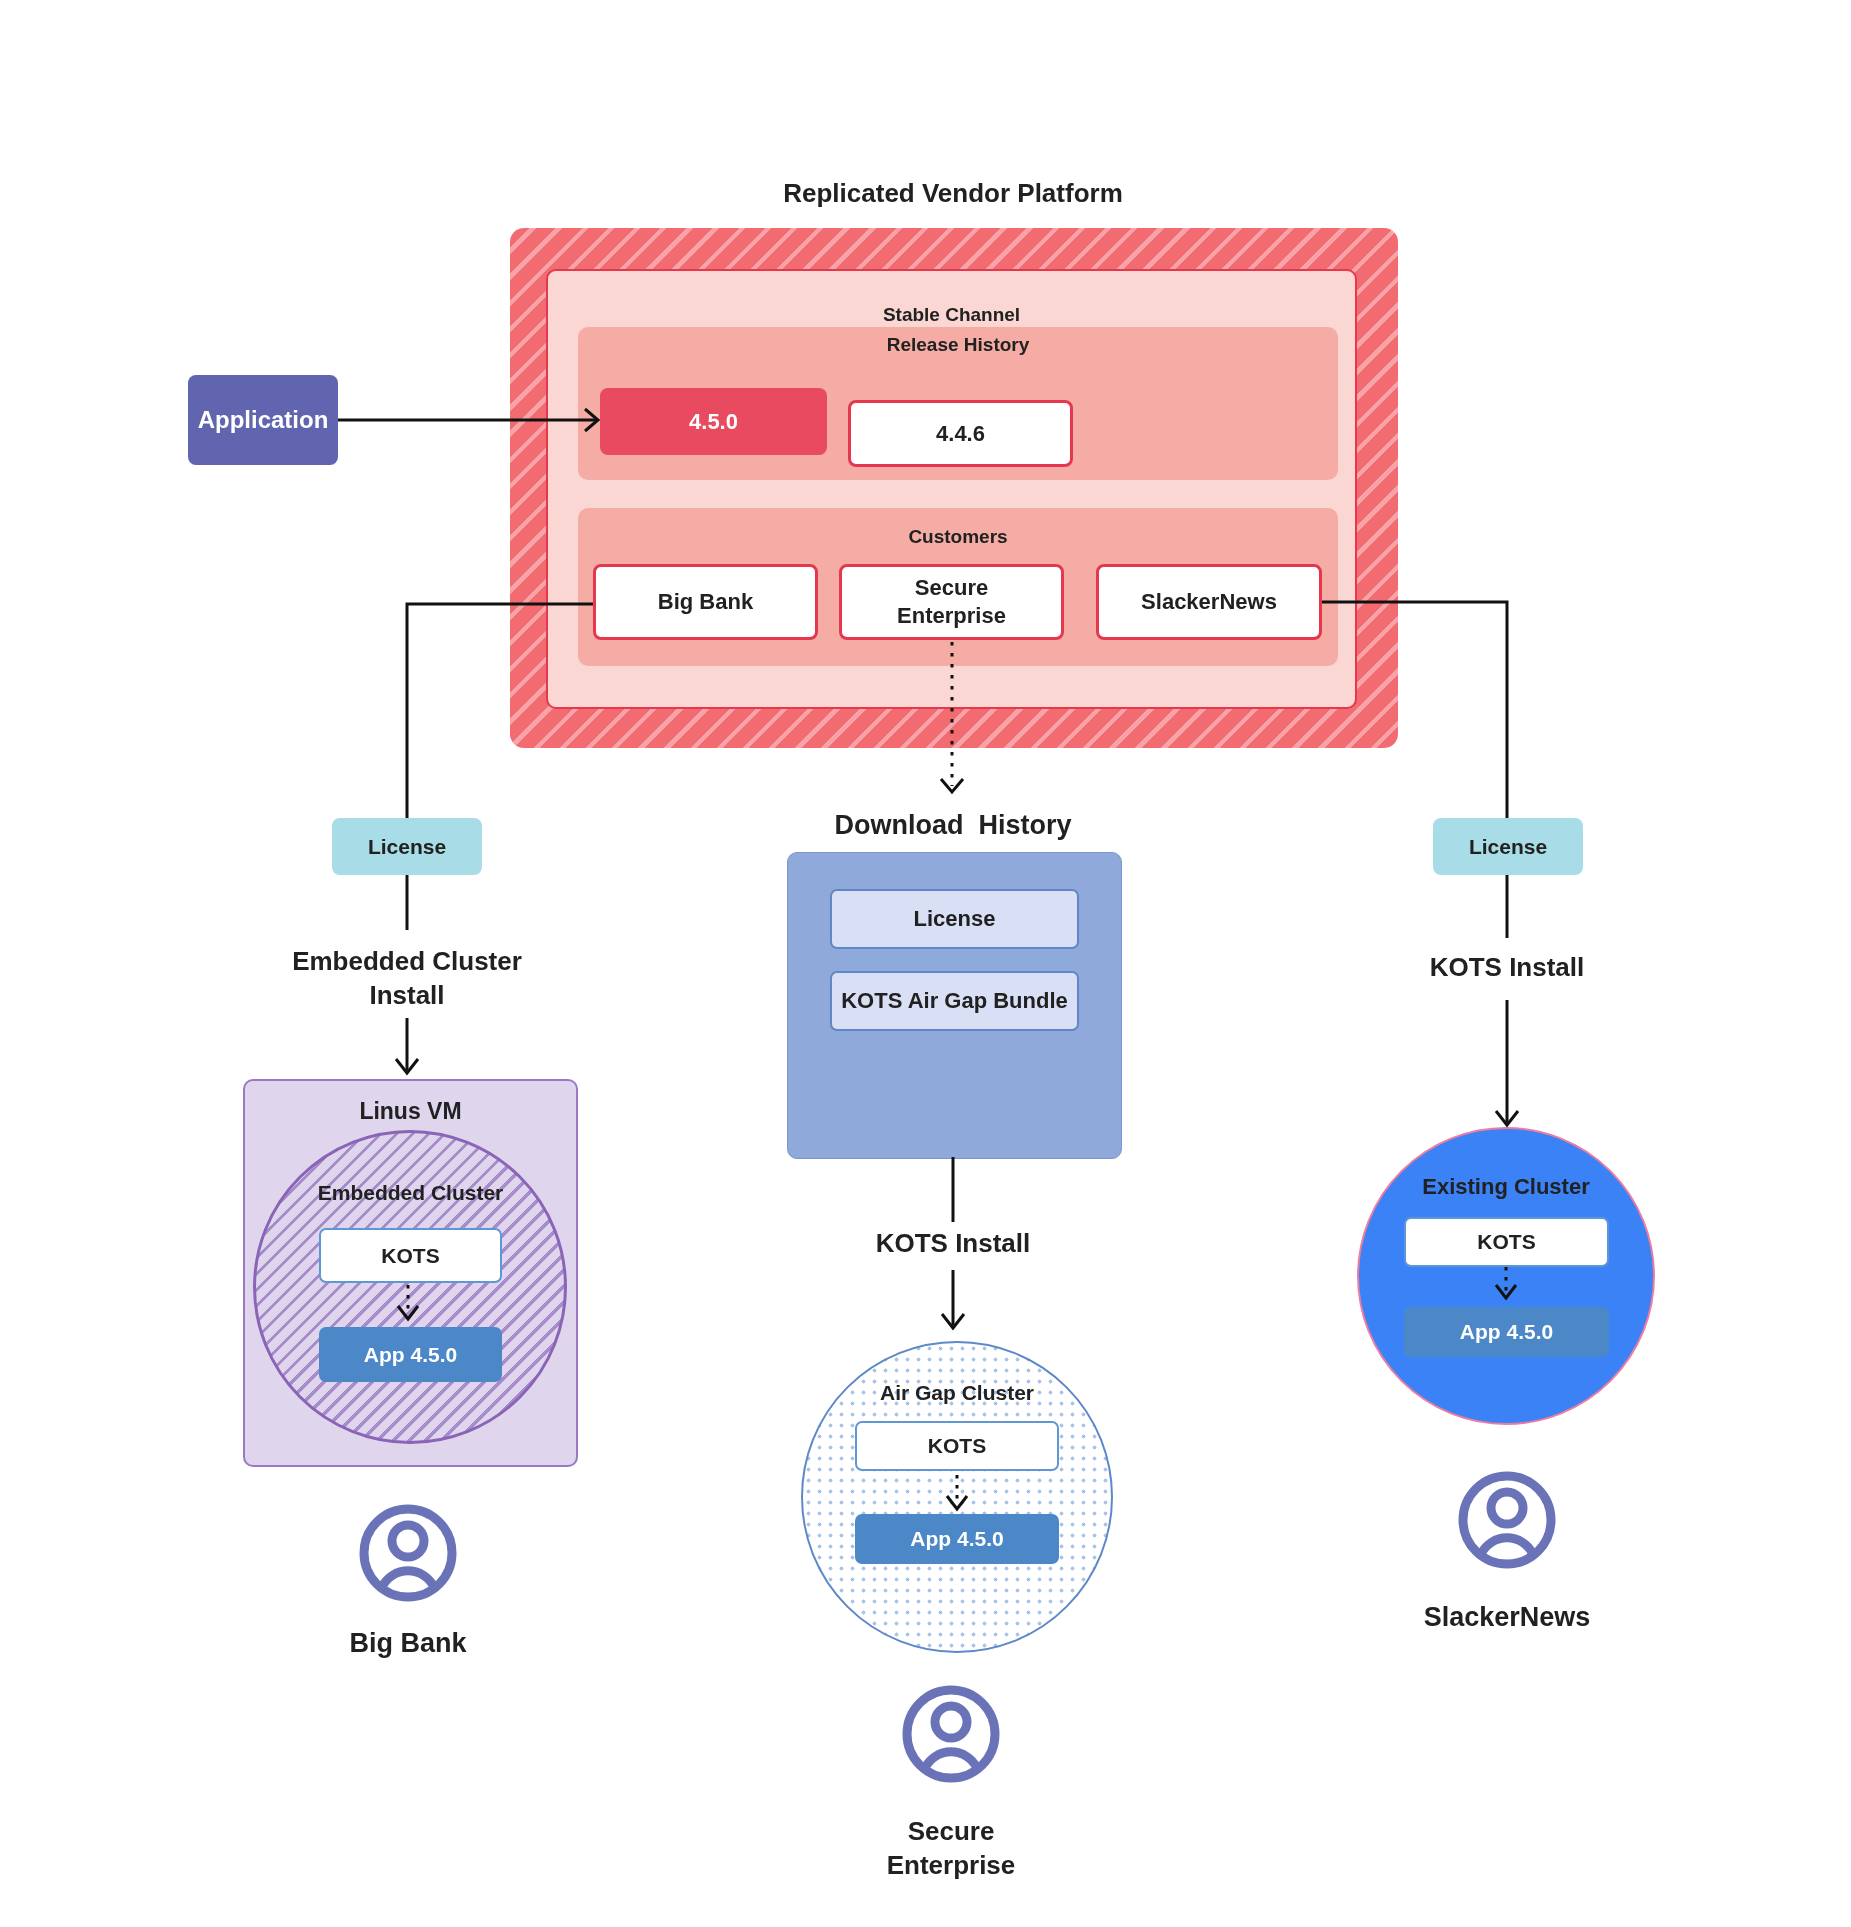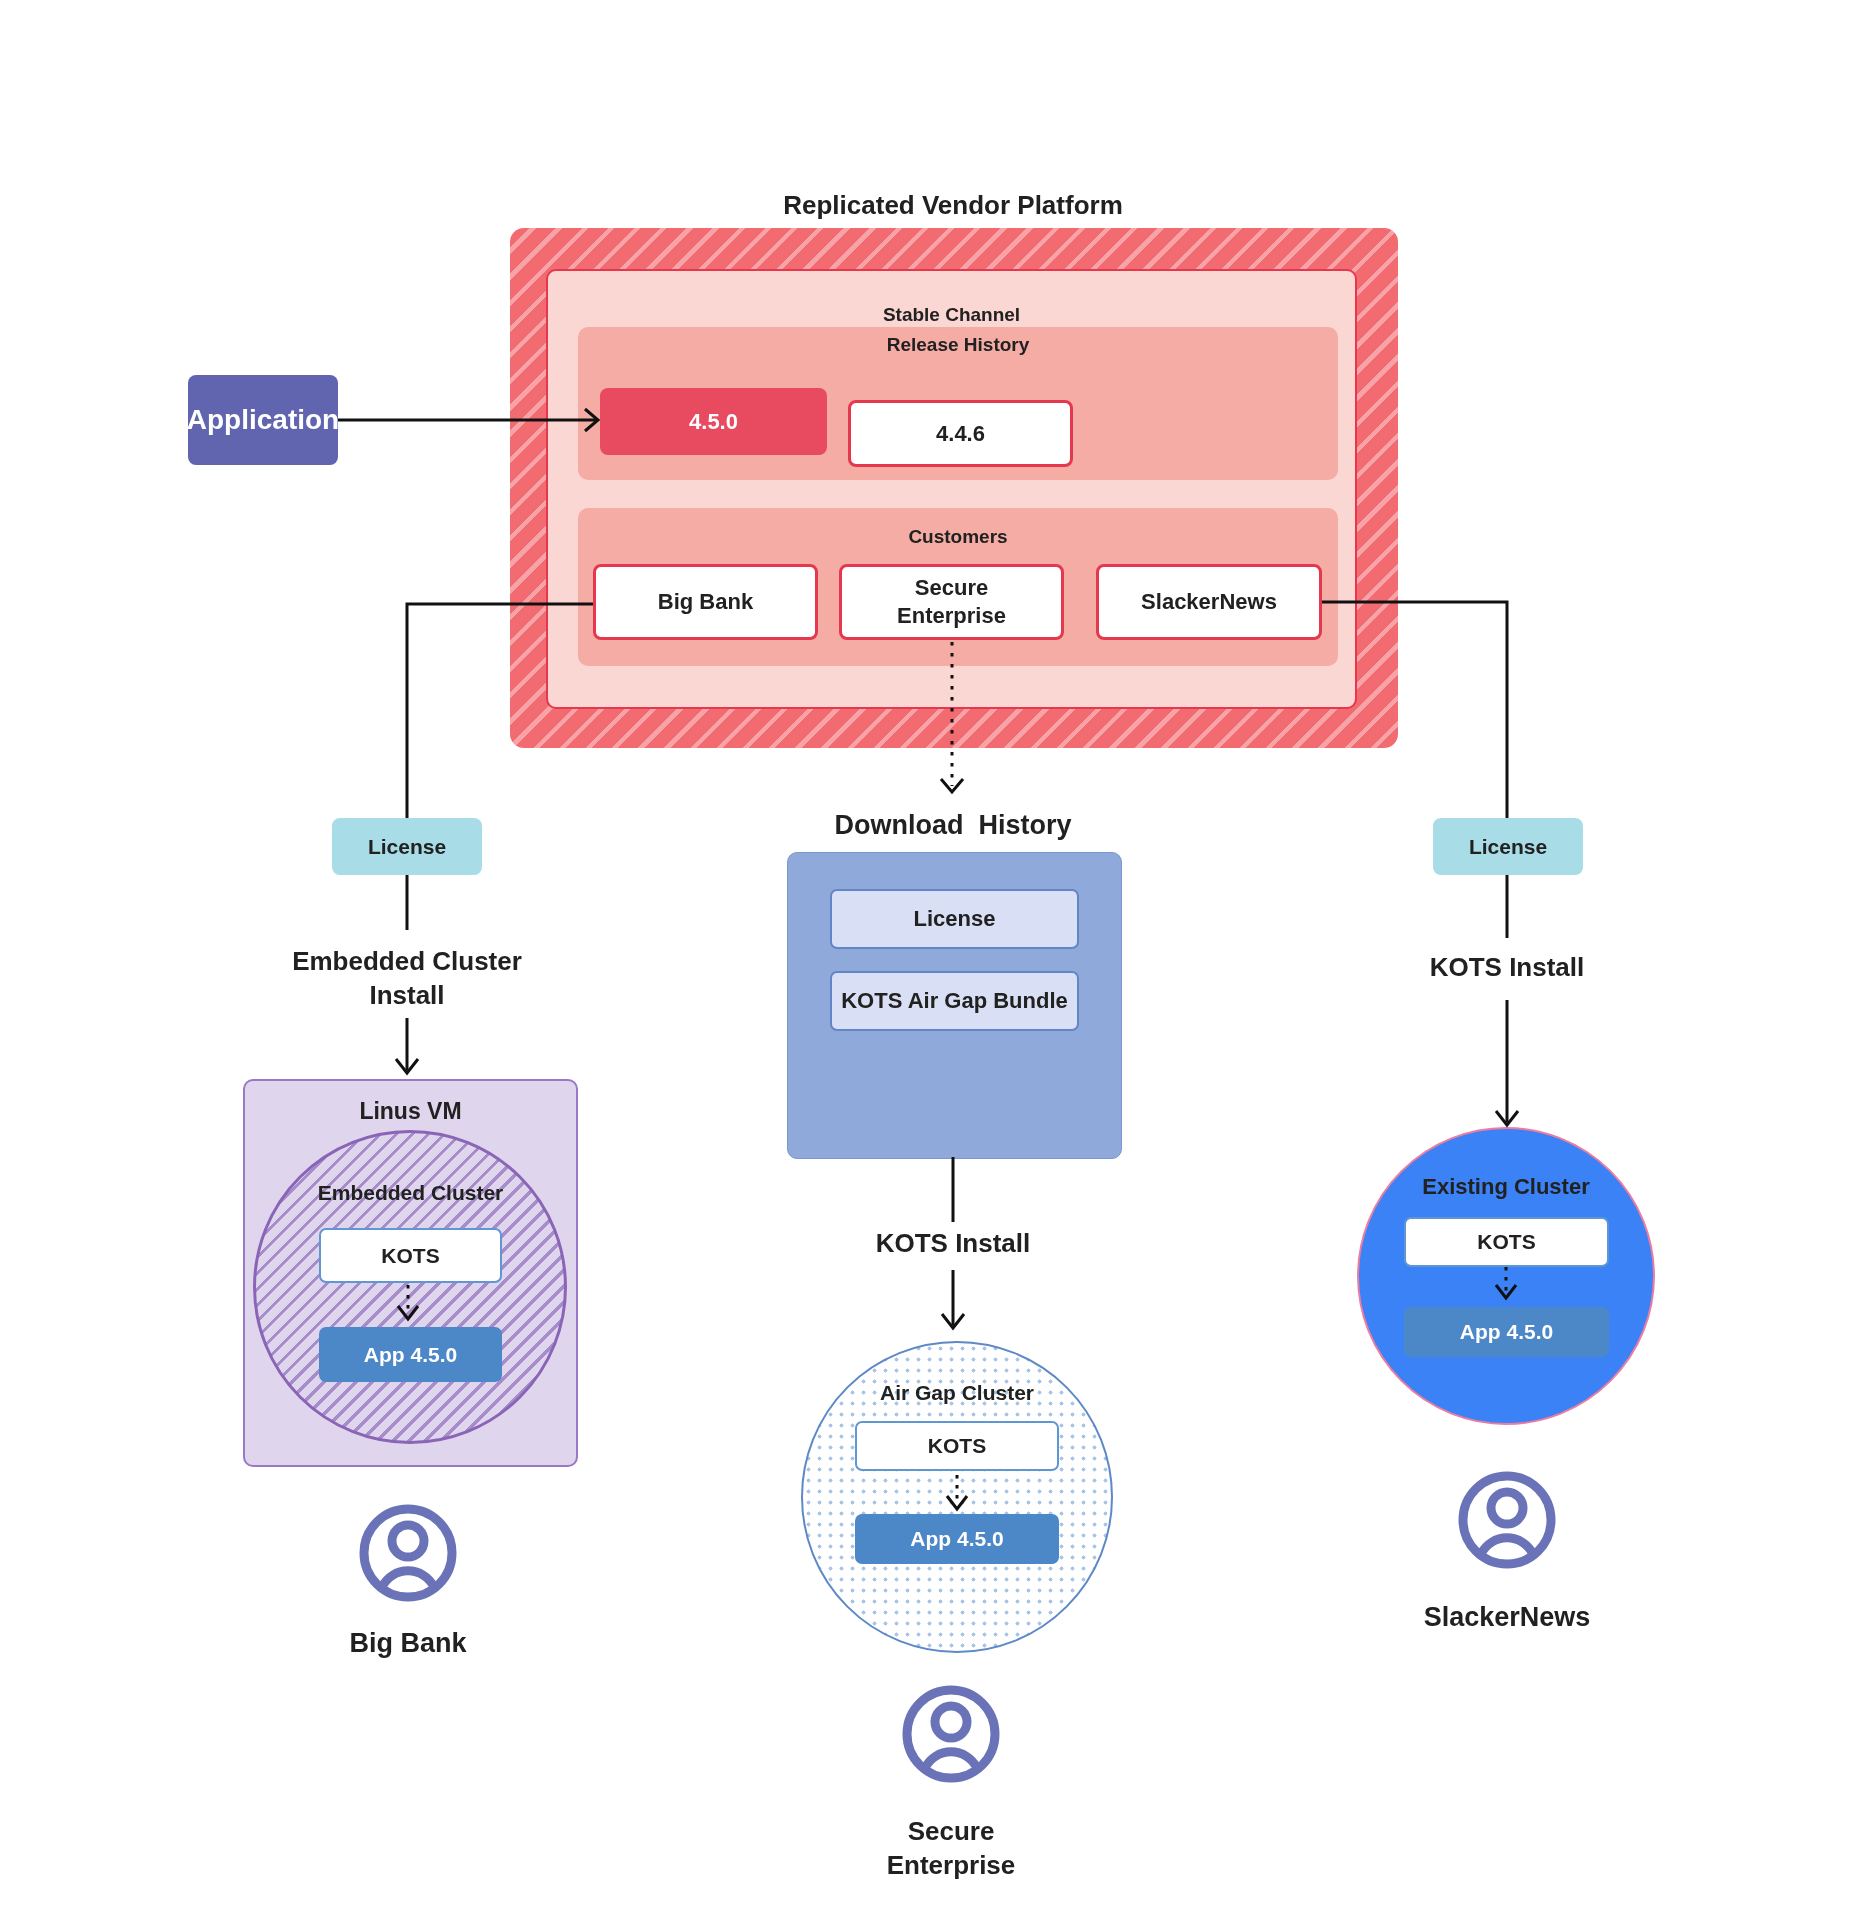--- a/index.html
+++ b/index.html
@@ -64,7 +64,7 @@
   .user-icon{width:100px;height:100px;}
   .user-label{font-size:27px;font-weight:600;text-align:center;line-height:34px;}
 
-  .title{left:0;top:170px;width:1906px;text-align:center;font-size:26px;font-weight:600;margin-top:12px;} 
+  .title{left:0;top:170px;width:1906px;text-align:center;font-size:26px;font-weight:600;} 
 
   svg.connectors{left:0;top:0;width:1851px;height:1927px;pointer-events:none;z-index:20;}
 </style>

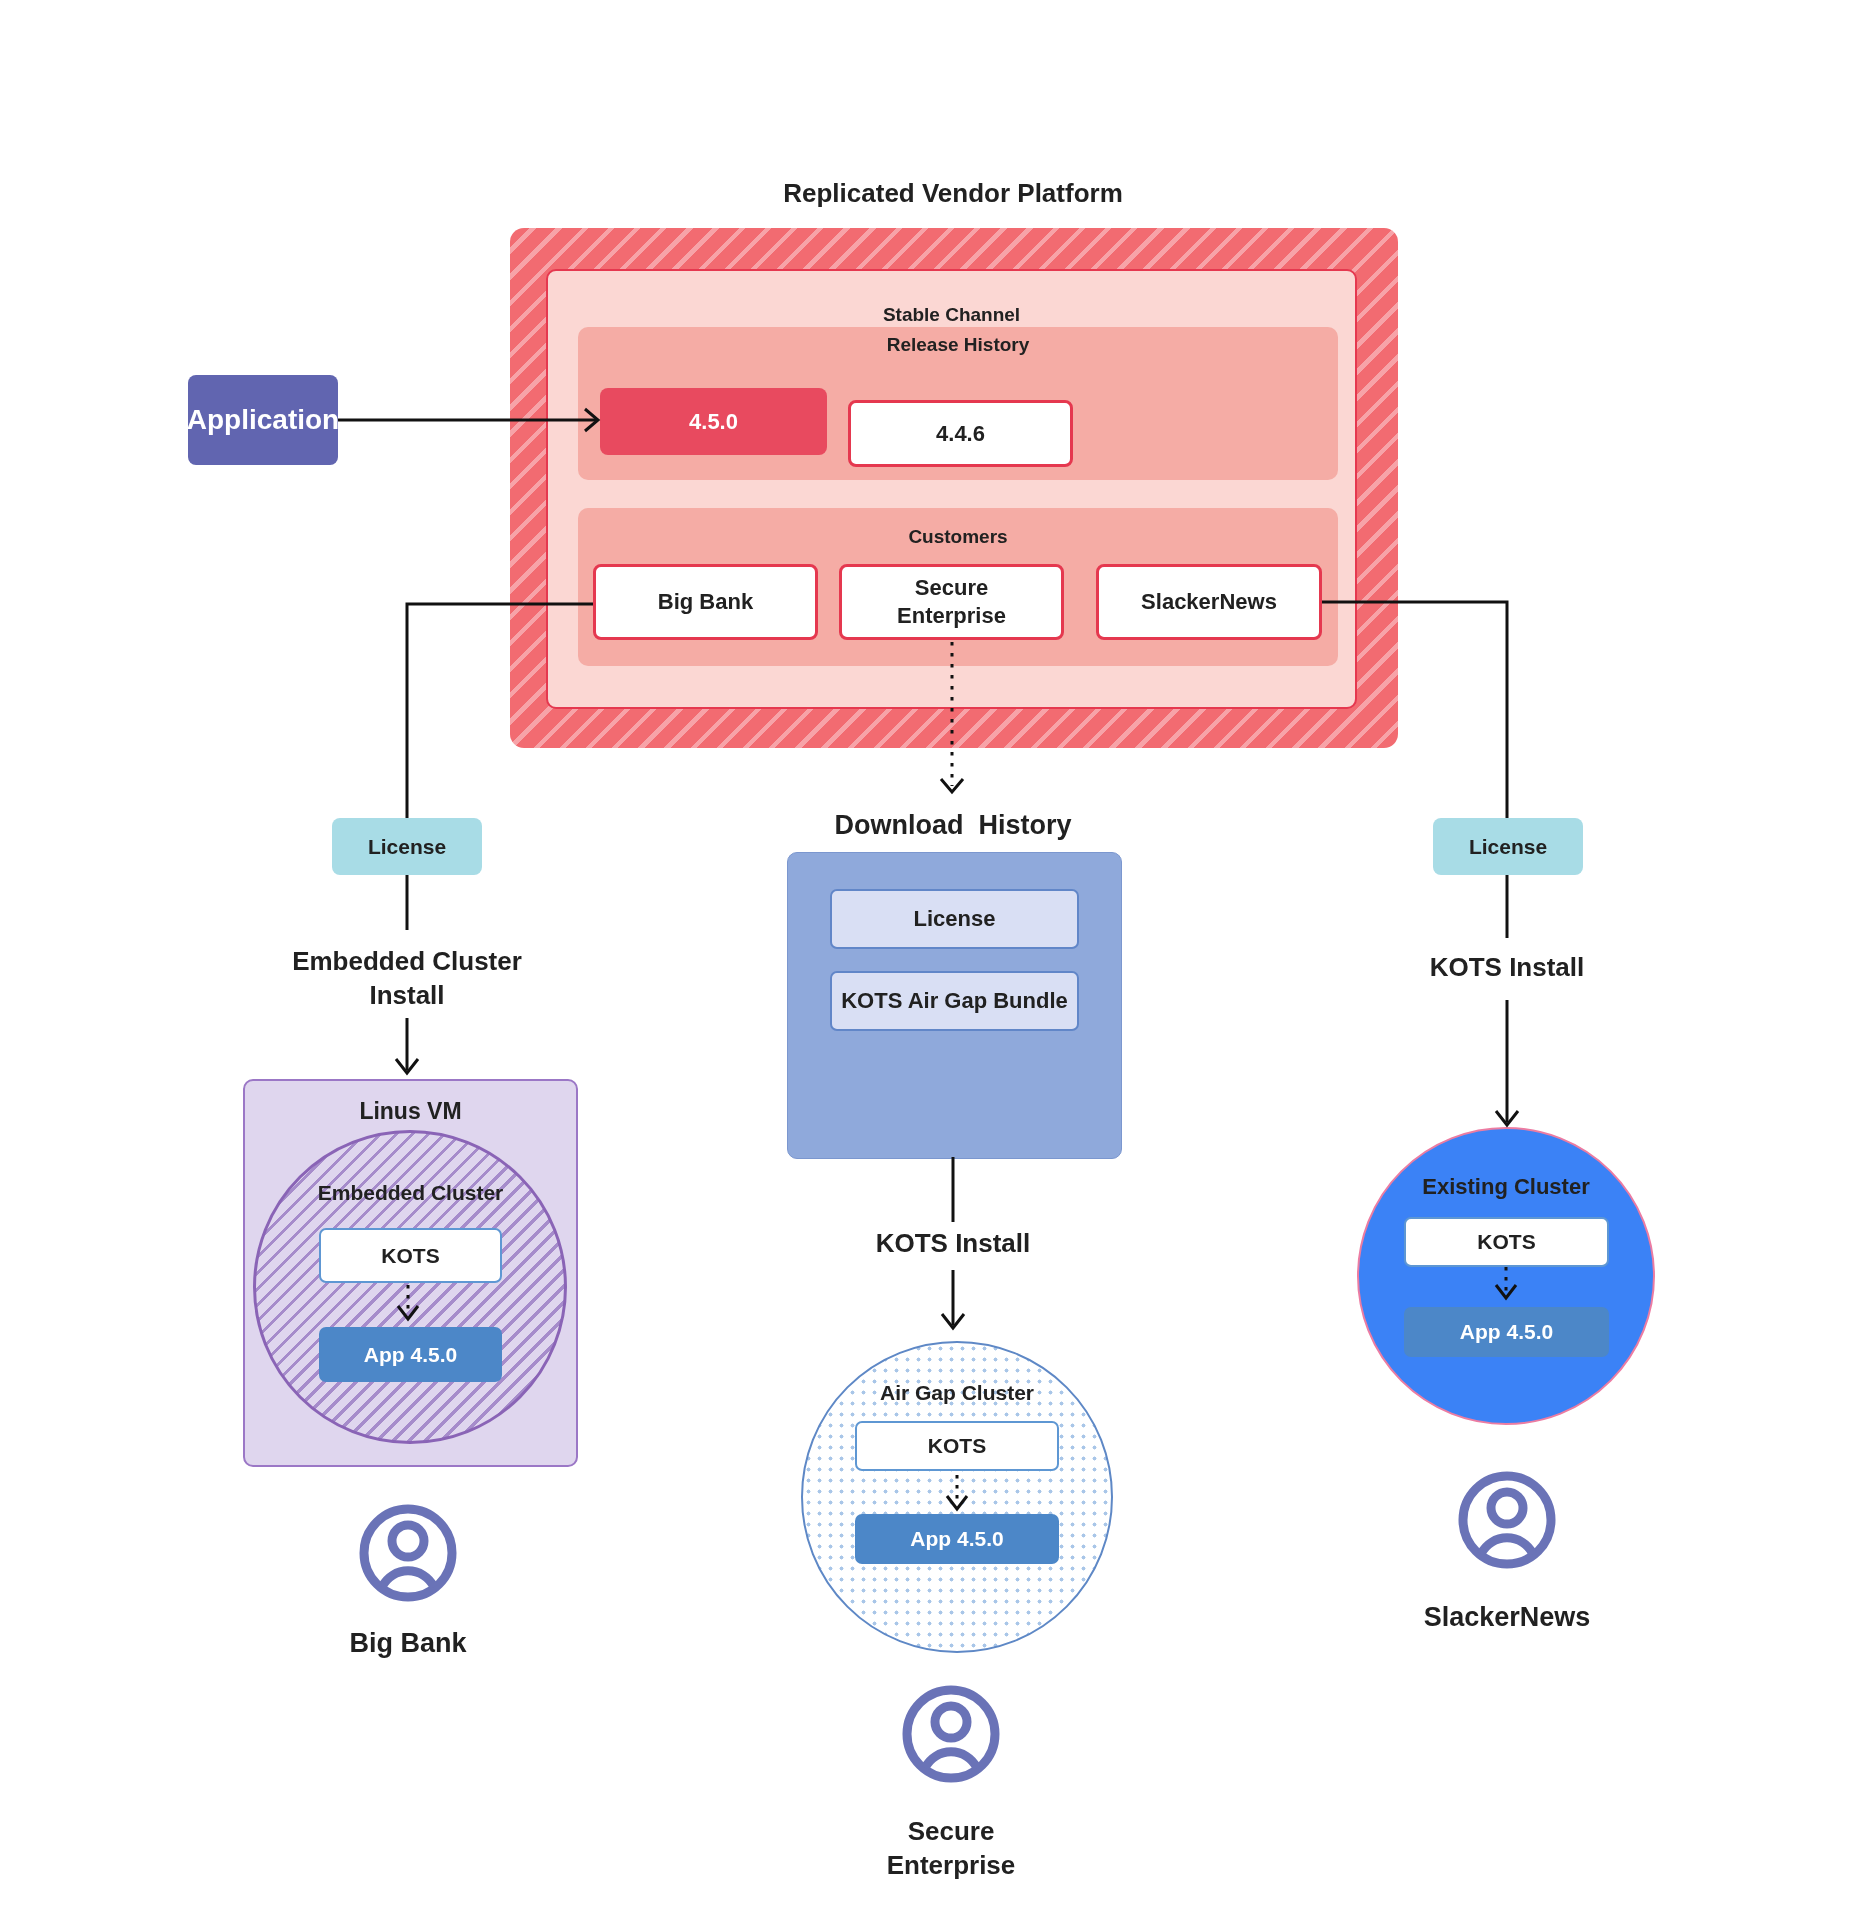--- a/index.html
+++ b/index.html
@@ -31,7 +31,7 @@
 
   
   .application{left:188px;top:375px;width:150px;height:90px;background:#6165B0;border-radius:8px;
-               color:#fff;font-size:28px;font-weight:600;}
+               color:#fff;font-size:24px;font-weight:600;}
 
   
   .license-chip{width:150px;height:57px;background:#A8DCE6;border-radius:8px;font-size:21px;font-weight:600;}

